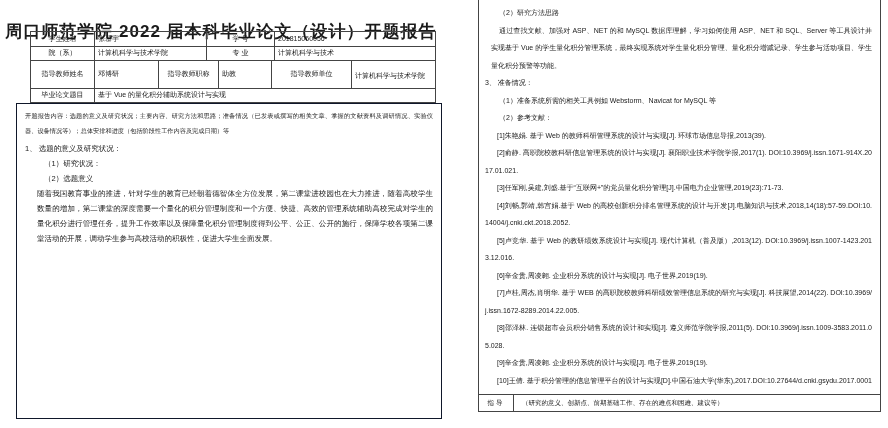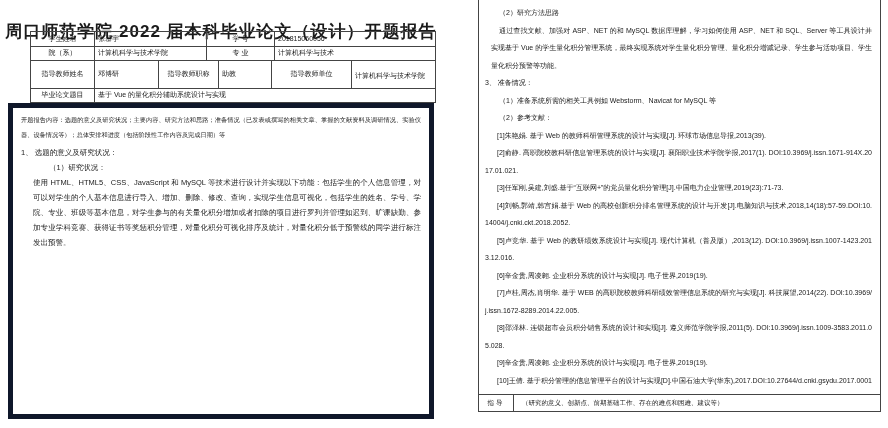--- a/index.html
+++ b/index.html
@@ -21,8 +21,8 @@
   .c64{width:64px;} .c60{width:60px;} .c53{width:53px;} .c80{width:80px;} .c84{flex:1;}
   .c341{flex:1;}
   .wrap2{display:block;line-height:1.35;padding-top:2px;}
-  .content-box{position:absolute;left:8px;top:103px;width:426px;height:316px;
-               border:5px solid #0f172a;box-sizing:border-box;padding:3px 8px 0 8px;
+  .content-box{position:absolute;left:16px;top:103px;width:426px;height:316px;
+               border:1px solid #0f172a;box-sizing:border-box;padding:3px 8px 0 8px;
                font-size:7.5px;line-height:15px;}
   .scope-note{font-size:6.2px;line-height:15px;text-align:justify;margin:1px 0 3px 0;color:#222;}
   .h-num{margin:1px 0 0 0;}

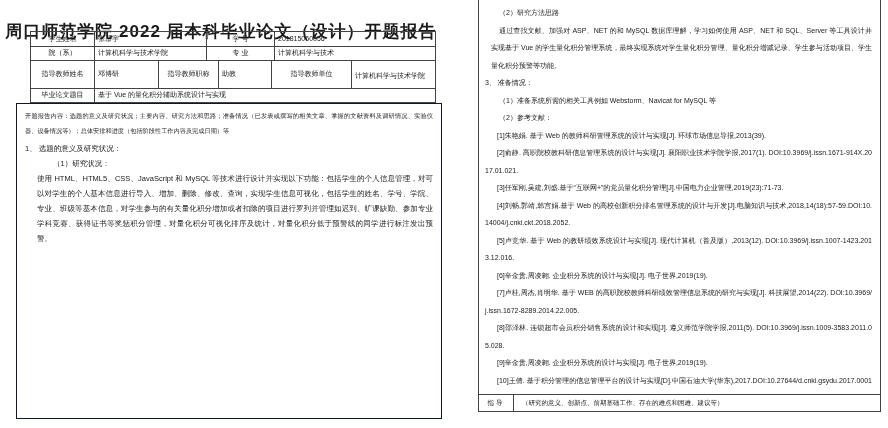--- a/index.html
+++ b/index.html
@@ -26,7 +26,7 @@
                font-size:7.5px;line-height:15px;}
   .scope-note{font-size:6.2px;line-height:15px;text-align:justify;margin:1px 0 3px 0;color:#222;}
   .h-num{margin:1px 0 0 0;}
-  .h-sub{margin:0 0 0 28px;}
+  .h-sub{margin:0 0 0 19px;}
   .para{margin:0 0 0 12px;text-align:justify;}
   
   .page2{position:absolute;left:478px;top:0;width:403px;height:412px;box-sizing:border-box;

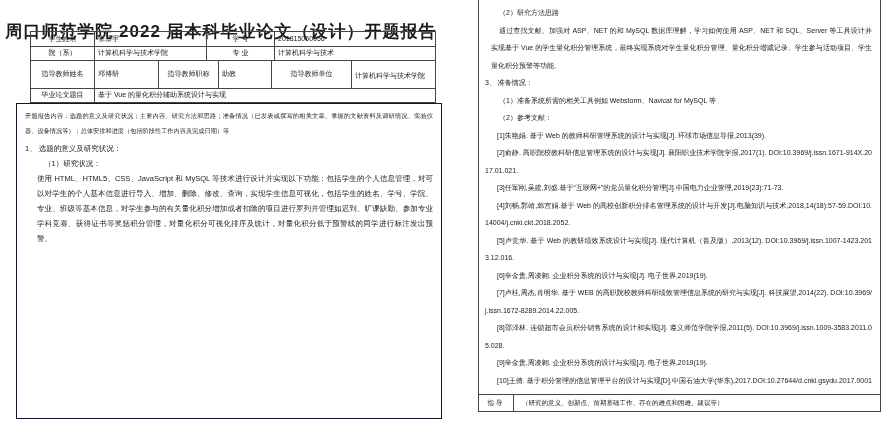--- a/index.html
+++ b/index.html
@@ -83,6 +83,7 @@
     <div class="scope-note">开题报告内容：选题的意义及研究状况；主要内容、研究方法和思路；准备情况（已发表或撰写的相关文章、掌握的文献资料及调研情况、实验仪器、设备情况等）；总体安排和进度（包括阶段性工作内容及完成日期）等</div>
     <div class="h-num">1、 选题的意义及研究状况：</div>
     <div class="h-sub">（1）研究状况：</div>
+    <div class="h-sub">（2）选题意义</div>
     <div class="para">使用 HTML、HTML5、CSS、JavaScript 和 MySQL 等技术进行设计并实现以下功能：包括学生的个人信息管理，对可以对学生的个人基本信息进行导入、增加、删除、修改、查询，实现学生信息可视化，包括学生的姓名、学号、学院、专业、班级等基本信息，对学生参与的有关量化积分增加或者扣除的项目进行罗列并管理如迟到、旷课缺勤、参加专业学科竞赛、获得证书等奖惩积分管理，对量化积分可视化排序及统计，对量化积分低于预警线的同学进行标注发出预警。</div>
   </div>
 

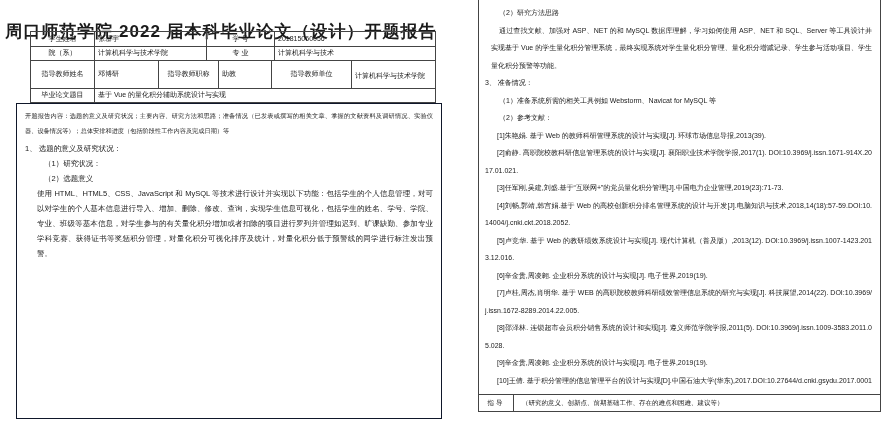--- a/index.html
+++ b/index.html
@@ -84,6 +84,7 @@
     <div class="h-num">1、 选题的意义及研究状况：</div>
     <div class="h-sub">（1）研究状况：</div>
     <div class="h-sub">（2）选题意义</div>
+    <div class="para">随着我国教育事业的推进，针对学生的教育已经朝着德智体全方位发展，第二课堂进校园也在大力推进，随着高校学生数量的增加，第二课堂的深度需要一个量化的积分管理制度和一个方便、快捷、高效的管理系统辅助高校完成对学生的量化积分进行管理任务，提升工作效率以及保障量化积分管理制度得到公平、公正、公开的施行，保障学校各项第二课堂活动的开展，调动学生参与高校活动的积极性，促进大学生全面发展。</div>
     <div class="para">使用 HTML、HTML5、CSS、JavaScript 和 MySQL 等技术进行设计并实现以下功能：包括学生的个人信息管理，对可以对学生的个人基本信息进行导入、增加、删除、修改、查询，实现学生信息可视化，包括学生的姓名、学号、学院、专业、班级等基本信息，对学生参与的有关量化积分增加或者扣除的项目进行罗列并管理如迟到、旷课缺勤、参加专业学科竞赛、获得证书等奖惩积分管理，对量化积分可视化排序及统计，对量化积分低于预警线的同学进行标注发出预警。</div>
   </div>
 

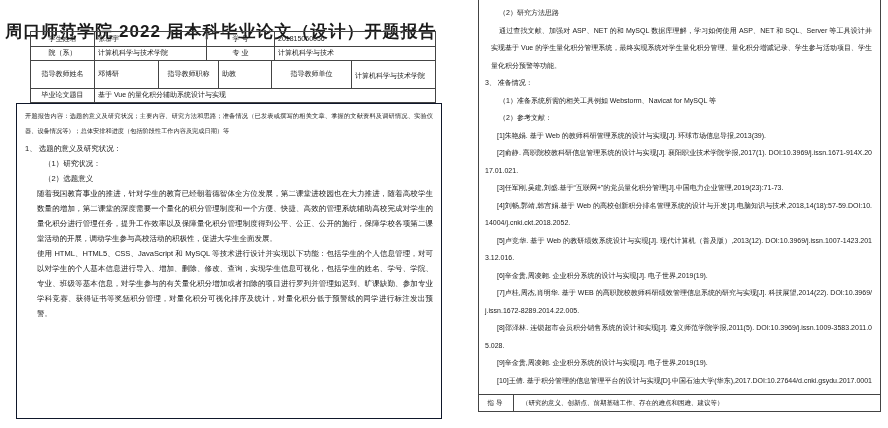--- a/index.html
+++ b/index.html
@@ -85,7 +85,6 @@
     <div class="h-sub">（1）研究状况：</div>
     <div class="h-sub">（2）选题意义</div>
     <div class="para">随着我国教育事业的推进，针对学生的教育已经朝着德智体全方位发展，第二课堂进校园也在大力推进，随着高校学生数量的增加，第二课堂的深度需要一个量化的积分管理制度和一个方便、快捷、高效的管理系统辅助高校完成对学生的量化积分进行管理任务，提升工作效率以及保障量化积分管理制度得到公平、公正、公开的施行，保障学校各项第二课堂活动的开展，调动学生参与高校活动的积极性，促进大学生全面发展。</div>
-    <div class="para">使用 HTML、HTML5、CSS、JavaScript 和 MySQL 等技术进行设计并实现以下功能：包括学生的个人信息管理，对可以对学生的个人基本信息进行导入、增加、删除、修改、查询，实现学生信息可视化，包括学生的姓名、学号、学院、专业、班级等基本信息，对学生参与的有关量化积分增加或者扣除的项目进行罗列并管理如迟到、旷课缺勤、参加专业学科竞赛、获得证书等奖惩积分管理，对量化积分可视化排序及统计，对量化积分低于预警线的同学进行标注发出预警。</div>
   </div>
 
   <div class="page2">

